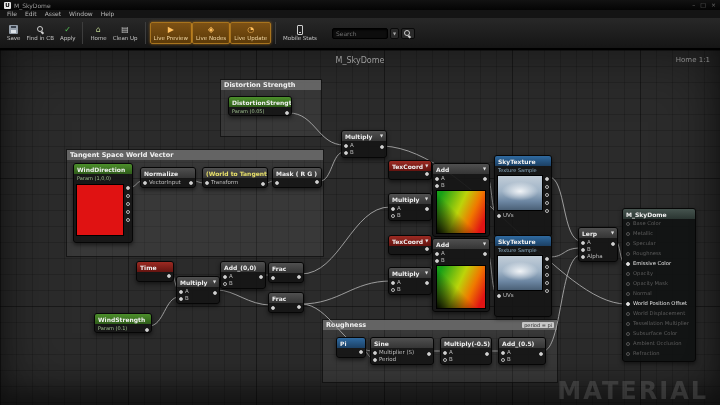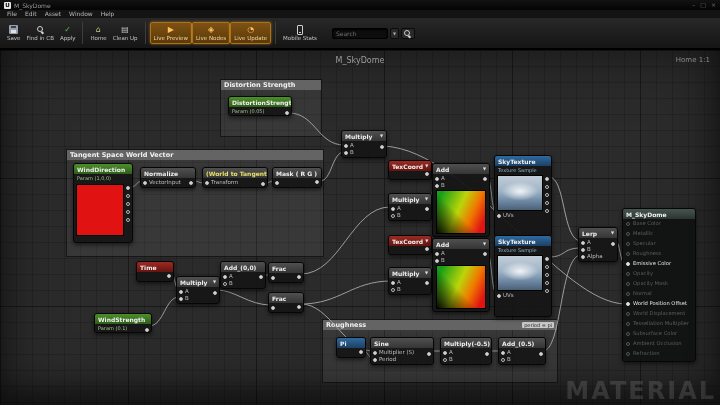--- a/index.html
+++ b/index.html
@@ -48,7 +48,7 @@
 box-shadow:inset 0 0 60px rgba(0,0,0,.5), inset 0 -16px 22px rgba(0,0,0,.4)}
 .canvas-title{position:absolute;top:6px;left:0;right:0;text-align:center;font-size:8px;color:#9b9b9b;z-index:0}
 .canvas-zoom{position:absolute;top:6px;right:10px;font-size:7px;color:#8a8a8a;z-index:0}
-.watermark{position:absolute;right:4px;bottom:0;font-size:24px;font-weight:bold;letter-spacing:2px;color:rgba(255,255,255,0.13);z-index:0}
+.watermark{position:absolute;right:12px;bottom:0;font-size:24px;font-weight:bold;letter-spacing:2px;color:rgba(255,255,255,0.13);z-index:0}
 
 
 .comment{position:absolute;background:rgba(150,150,150,0.13);border:1px solid rgba(0,0,0,0.6);z-index:1}

